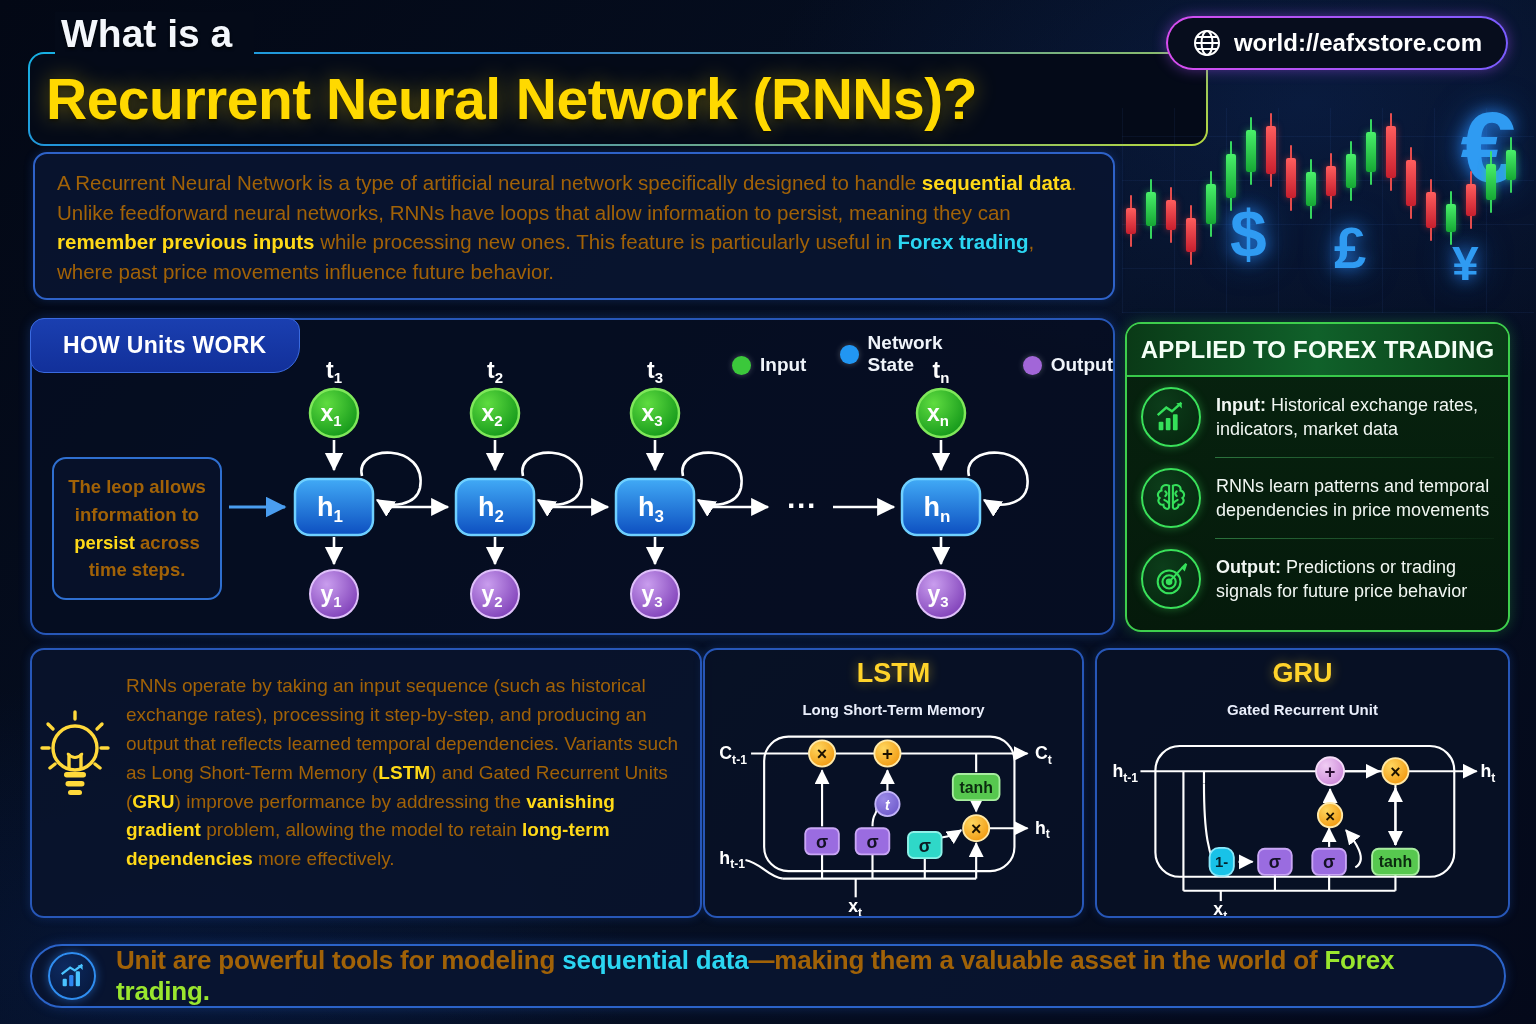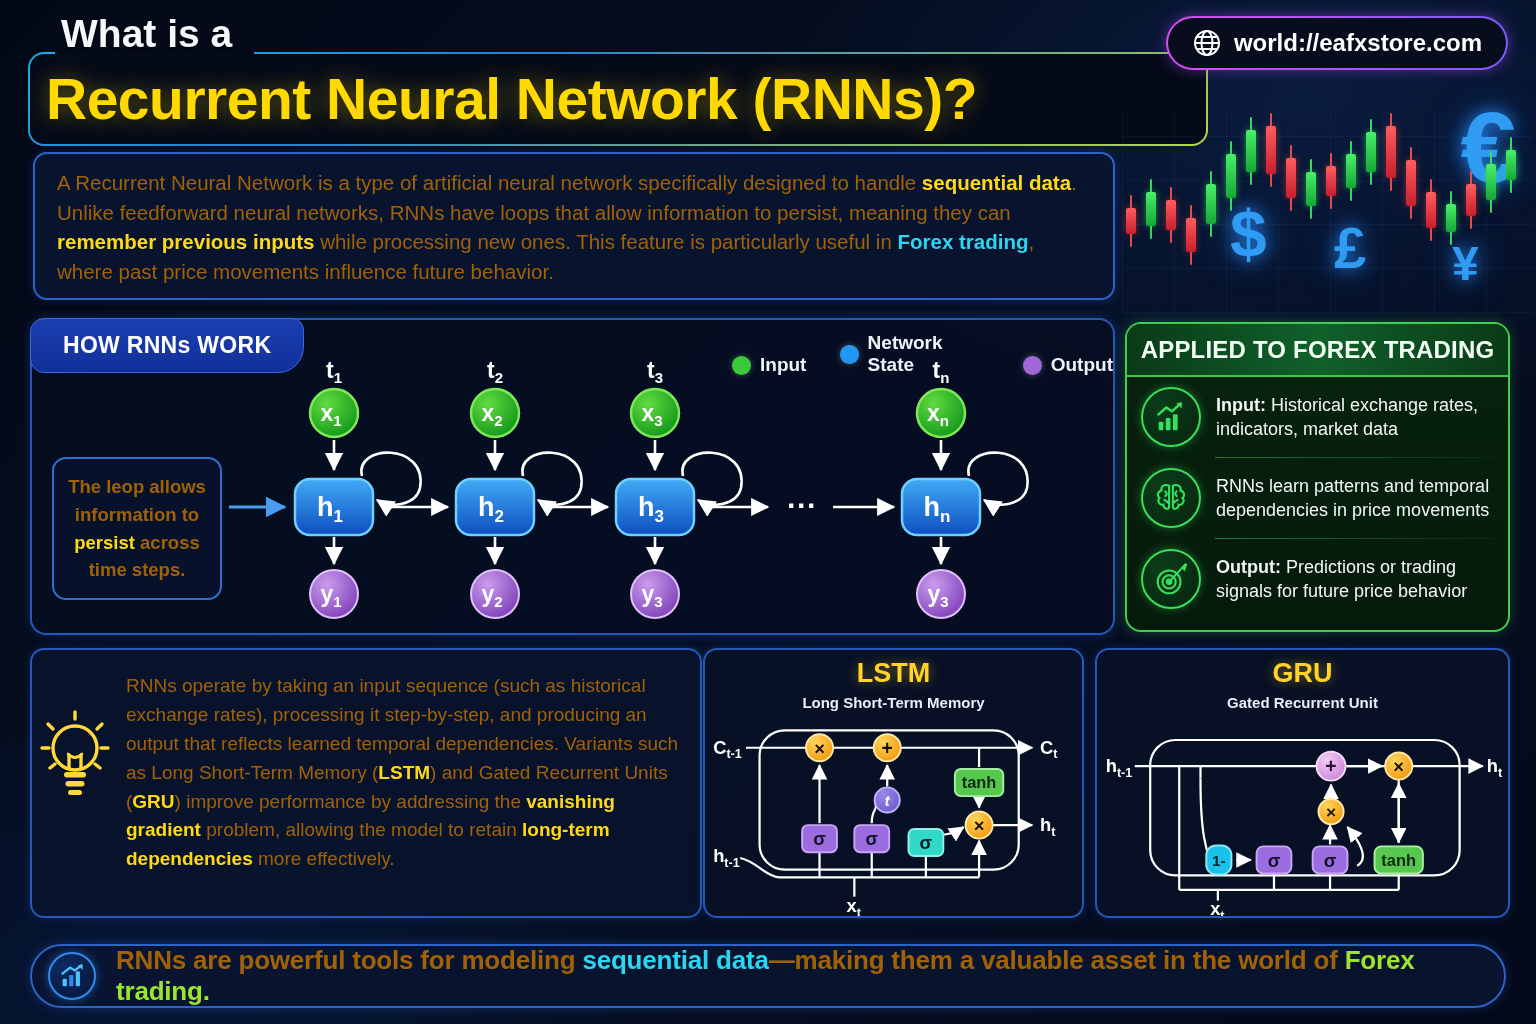--- a/index.html
+++ b/index.html
@@ -225,7 +225,7 @@
   </div>
 
 <div class="hww">
-  <div class="hww-badge">HOW RNNs WORK</div>
+  <div class="hww-badge">HOW Units WORK</div>
 
   <div class="legend">
     <div class="legend-item">

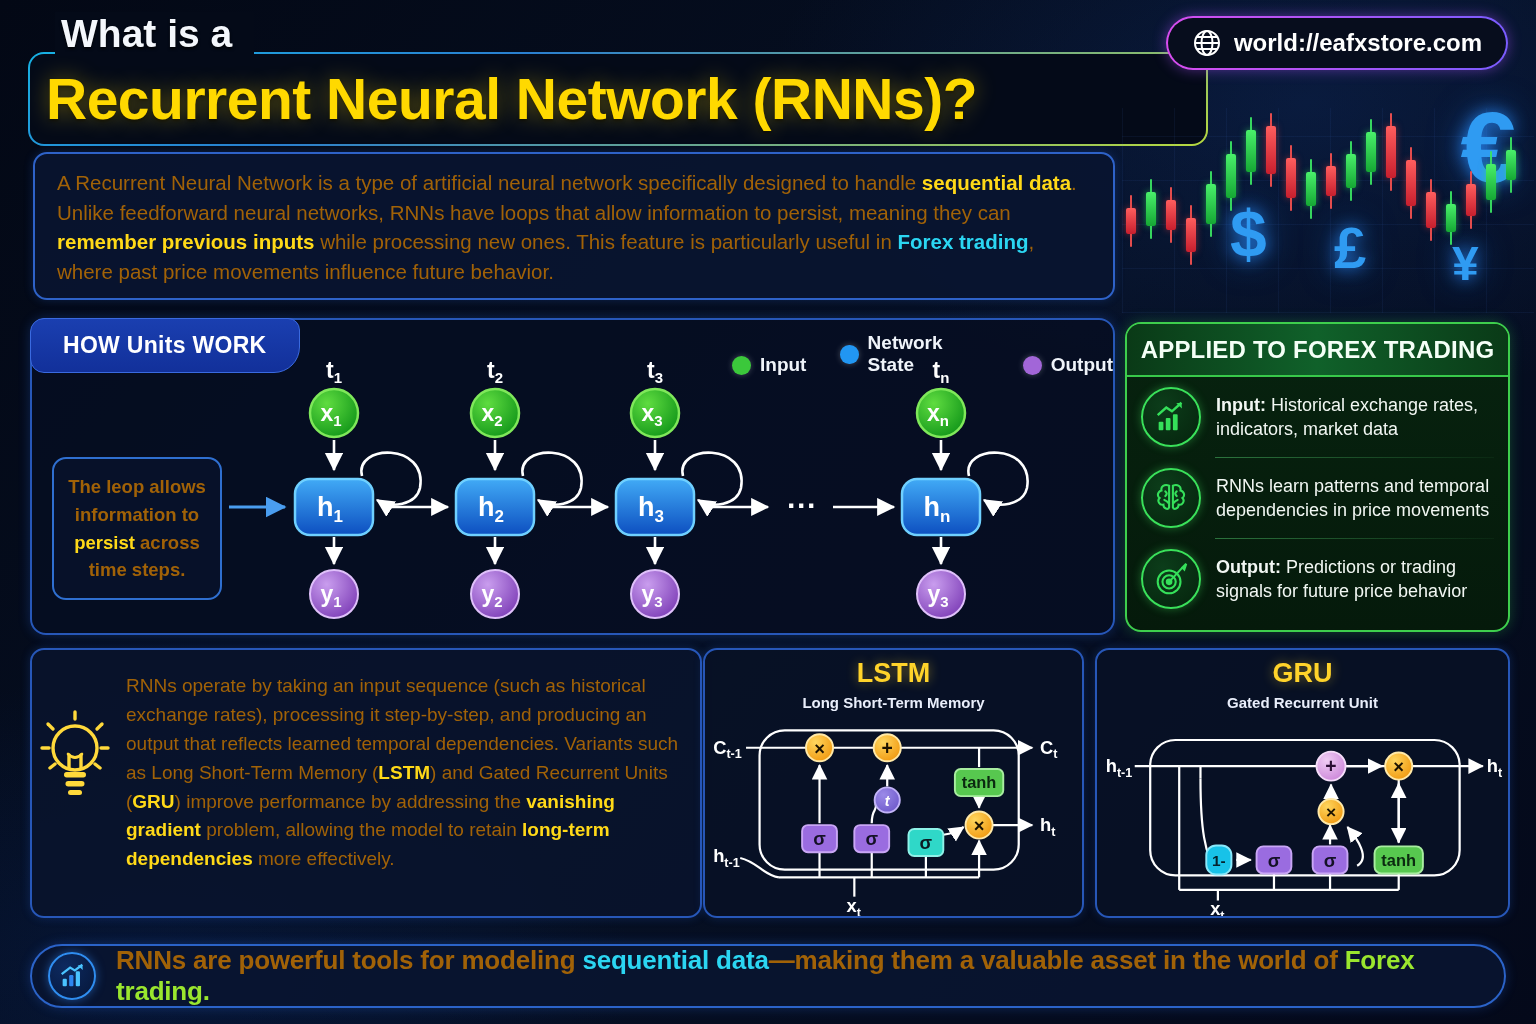--- a/index.html
+++ b/index.html
@@ -135,7 +135,7 @@
   .lstm-panel{left:703px;width:381px}
   .gru-panel{left:1095px;width:415px}
   .cell-title{font-size:27px;font-weight:bold;color:#ffd32a;text-shadow:0 0 12px rgba(255,210,40,.45)}
-  .cell-sub{font-size:15px;font-weight:600;color:#e9eefb;margin-top:5px}
+  .cell-sub{font-size:15px;font-weight:600;color:#e9eefb;margin-top:12px}
 
   
   .footer-bar{

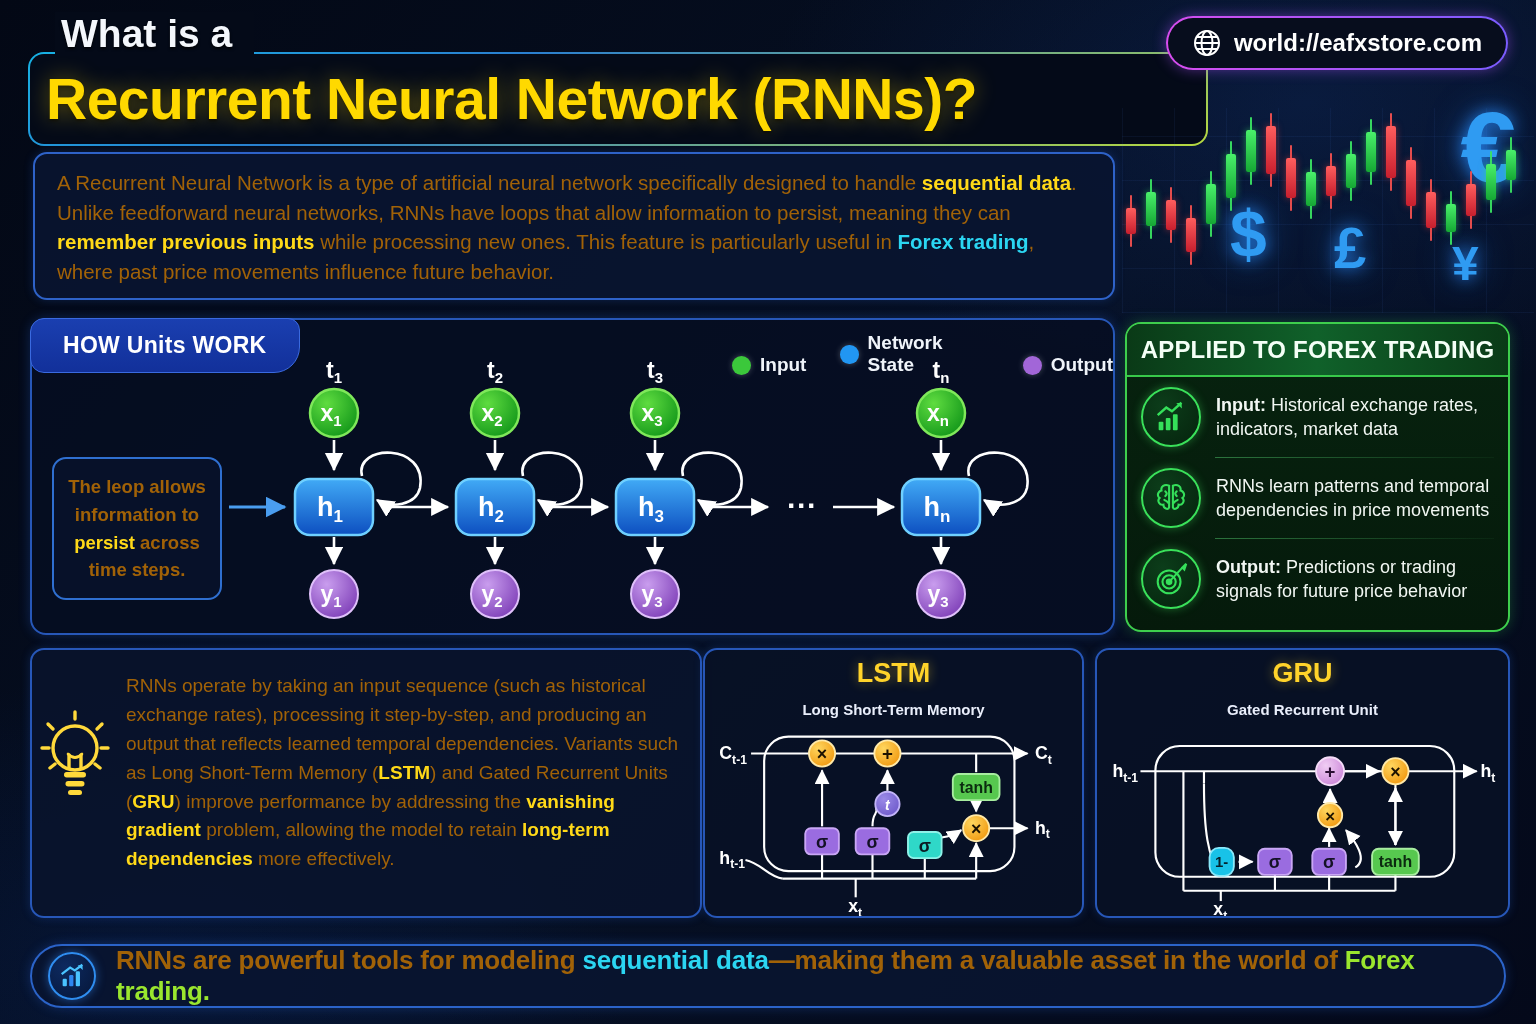--- a/index.html
+++ b/index.html
@@ -582,7 +582,7 @@
       <path d="M27 4 L27.5 9.5 L22 4.8 Z" fill="#4ac3ff"></path>
     </svg>
   </div>
-  <div class="footer-text"><span class="c-white">RNNs are powerful tools for modeling </span><span class="c-cyan">sequential data</span><span class="c-white">—making them a valuable asset in the world of </span><span class="c-green">Forex trading.</span></div>
+  <div class="footer-text"><span class="c-white">Unit are powerful tools for modeling </span><span class="c-cyan">sequential data</span><span class="c-white">—making them a valuable asset in the world of </span><span class="c-green">Forex trading.</span></div>
 </div>
 
 </body></html>

